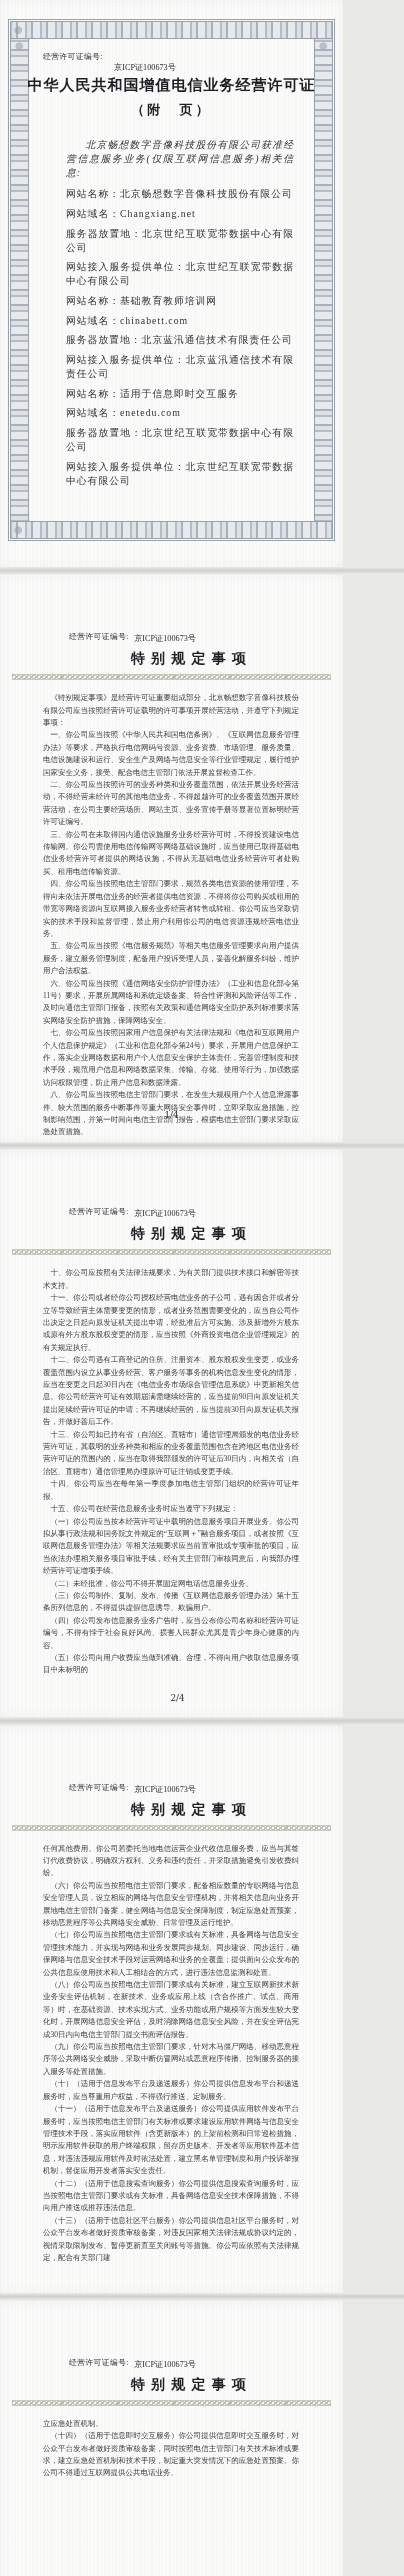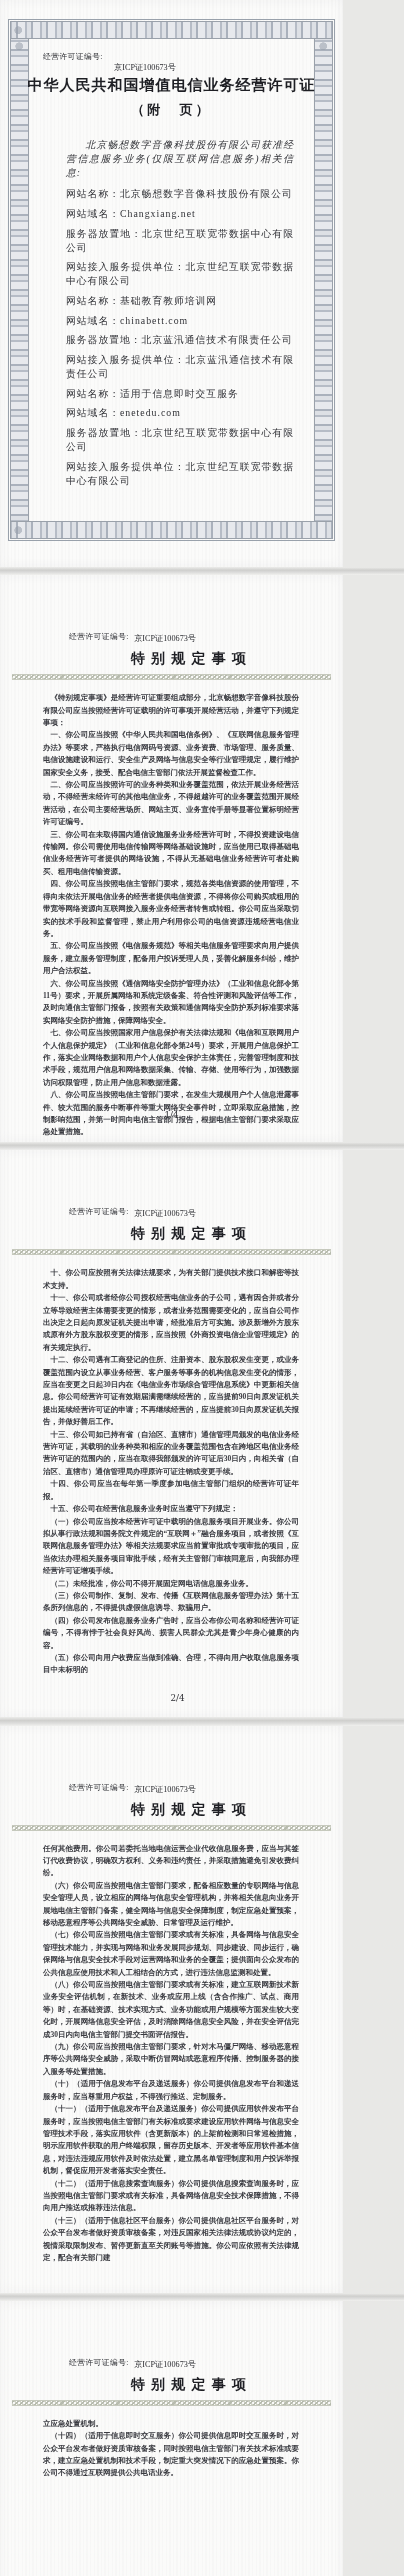--- a/index.html
+++ b/index.html
@@ -87,7 +87,7 @@
     font-size:7.5px;line-height:12.4px;color:#3a3b41;
     text-align:justify;
   }
-  .sp-body p{margin:0;text-indent:1em;font-weight:bold;}
+  .sp-body p{margin:0;text-indent:1em;}
   .sp-body p.cont{text-indent:0;}
   .pageno{
     position:absolute;left:0;right:0;margin:0;text-align:center;

